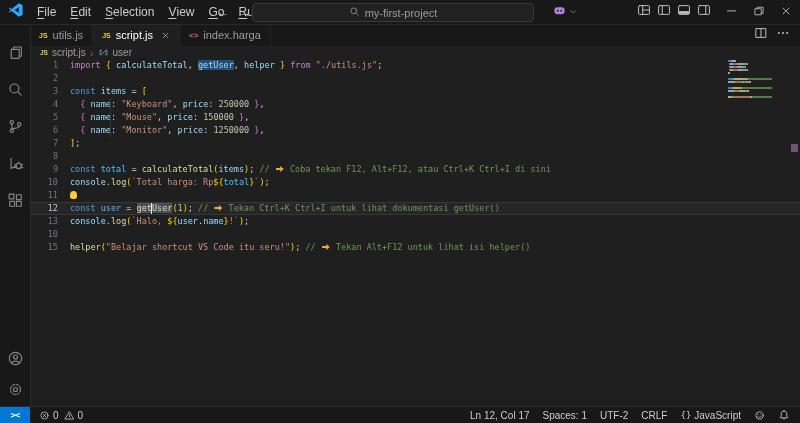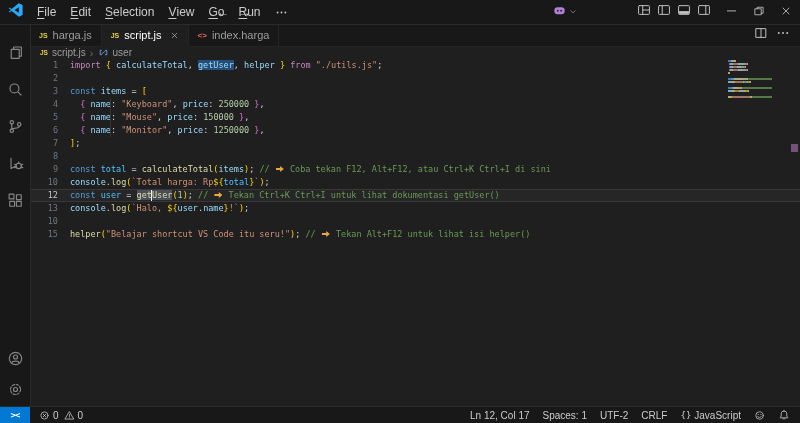--- a/index.html
+++ b/index.html
@@ -111,6 +111,13 @@
     <span>←</span>
     <span>→</span>
   </div>
+  <div class="cmd-center">
+    <span><svg width="11" height="11" viewBox="0 0 16 16" fill="none" stroke="currentColor" stroke-width="1.1" stroke-linecap="round" stroke-linejoin="round">
+          <circle cx="7" cy="7" r="4.2"></circle>
+          <path d="M10.2 10.2 L13.3 13.3"></path>
+        </svg></span>
+    <span>my-first-project</span>
+  </div>
   <div class="copilot">
     <span><svg width="15" height="15" viewBox="0 0 16 16" fill="none" stroke="currentColor" stroke-width="1.1" stroke-linecap="round" stroke-linejoin="round">
           <rect x="2.5" y="4.5" width="11" height="7.5" rx="3.5" fill="#b180d7" stroke="none"></rect>

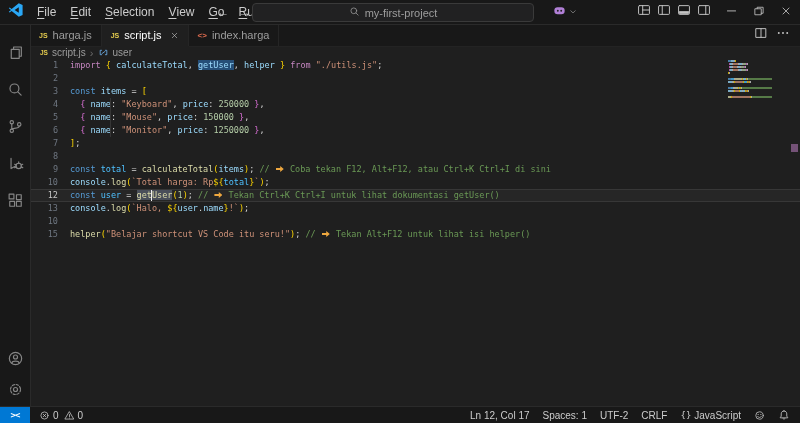--- a/index.html
+++ b/index.html
@@ -178,7 +178,7 @@
   <div id="tabs">
       <div class="tab">
         <span class="file-icon js">JS</span>
-        <span>harga.js</span>
+        <span>utils.js</span>
       </div>
       <div class="tab active">
         <span class="file-icon js">JS</span>

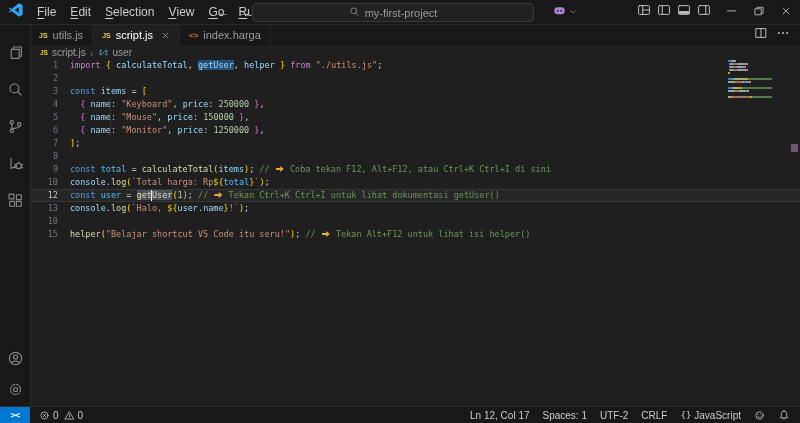--- a/index.html
+++ b/index.html
@@ -299,6 +299,7 @@
       <div class="code-line"><span class="gutter">8</span><span class="line-content"></span></div>
       <div class="code-line"><span class="gutter">9</span><span class="line-content"><span style="color: rgb(86, 156, 214);">const </span><span style="color: rgb(79, 193, 255);">total</span><span style="color: rgb(212, 212, 212);"> = </span><span style="color: rgb(220, 220, 170);">calculateTotal</span><span style="color: rgb(255, 215, 0);">(</span><span style="color: rgb(156, 220, 254);">items</span><span style="color: rgb(255, 215, 0);">)</span><span style="color: rgb(212, 212, 212);">; </span><span style="color: rgb(106, 153, 85);">// <span class="hand"></span> Coba tekan F12, Alt+F12, atau Ctrl+K Ctrl+I di sini</span></span></div>
       <div class="code-line"><span class="gutter">10</span><span class="line-content"><span style="color: rgb(156, 220, 254);">console</span><span style="color: rgb(212, 212, 212);">.</span><span style="color: rgb(220, 220, 170);">log</span><span style="color: rgb(255, 215, 0);">(</span><span style="color: rgb(206, 145, 120);">`Total harga: Rp</span><span style="color: rgb(255, 215, 0);">${</span><span style="color: rgb(79, 193, 255);">total</span><span style="color: rgb(255, 215, 0);">}</span><span style="color: rgb(206, 145, 120);">`</span><span style="color: rgb(255, 215, 0);">)</span><span style="color: rgb(212, 212, 212);">;</span></span></div>
+      <div class="code-line"><span class="gutter">11</span><span class="line-content"><span class="bulb"></span></span></div>
       <div class="code-line active-line"><span class="gutter">12</span><span class="line-content"><span style="color: rgb(86, 156, 214);">const </span><span style="color: rgb(79, 193, 255);">user</span><span style="color: rgb(212, 212, 212);"> = </span><span style="color: rgb(220, 220, 170); background: rgb(74, 79, 90);">get</span><span class="caret"></span><span style="color: rgb(220, 220, 170); background: rgb(74, 79, 90);">User</span><span style="color: rgb(255, 215, 0);">(</span><span style="color: rgb(181, 206, 168);">1</span><span style="color: rgb(255, 215, 0);">)</span><span style="color: rgb(212, 212, 212);">; </span><span style="color: rgb(106, 153, 85);">// <span class="hand"></span> Tekan Ctrl+K Ctrl+I untuk lihat dokumentasi getUser()</span></span></div>
       <div class="code-line"><span class="gutter">13</span><span class="line-content"><span style="color: rgb(156, 220, 254);">console</span><span style="color: rgb(212, 212, 212);">.</span><span style="color: rgb(220, 220, 170);">log</span><span style="color: rgb(255, 215, 0);">(</span><span style="color: rgb(206, 145, 120);">`Halo, </span><span style="color: rgb(255, 215, 0);">${</span><span style="color: rgb(156, 220, 254);">user</span><span style="color: rgb(212, 212, 212);">.</span><span style="color: rgb(156, 220, 254);">name</span><span style="color: rgb(255, 215, 0);">}</span><span style="color: rgb(206, 145, 120);">!`</span><span style="color: rgb(255, 215, 0);">)</span><span style="color: rgb(212, 212, 212);">;</span></span></div>
       <div class="code-line"><span class="gutter">10</span><span class="line-content"></span></div>

